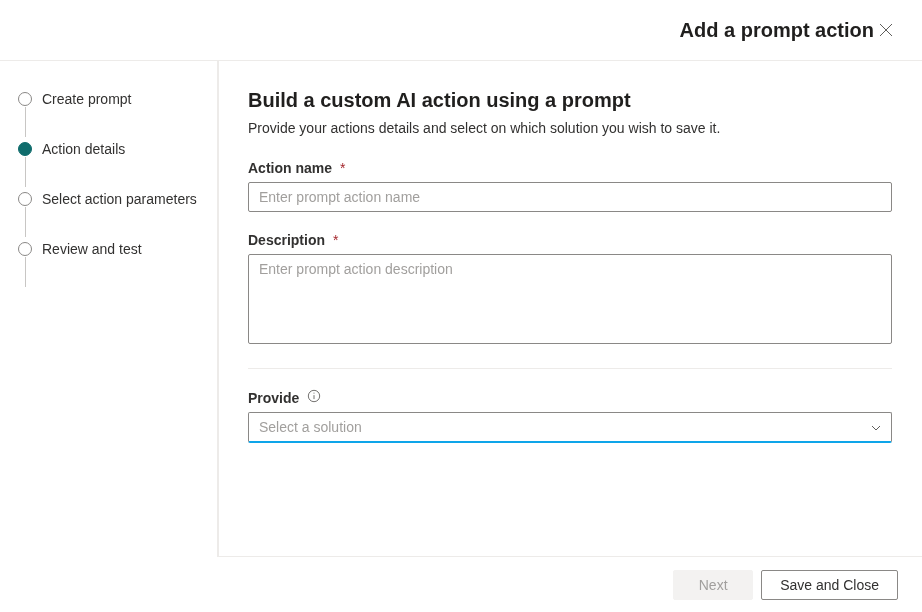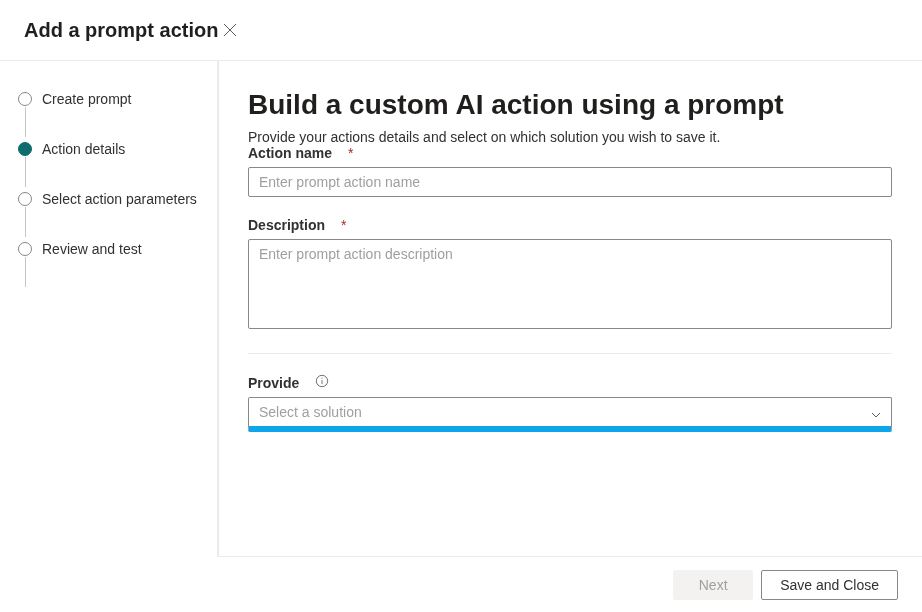--- a/index.html
+++ b/index.html
@@ -14,7 +14,7 @@
     }
     .dialog-header {
       display: flex;
-      justify-content: flex-start;
+      justify-content: flex-end;
       align-items: center;
       padding: 18px 24px 18px 24px;
       border-bottom: 1px solid #edebe9;

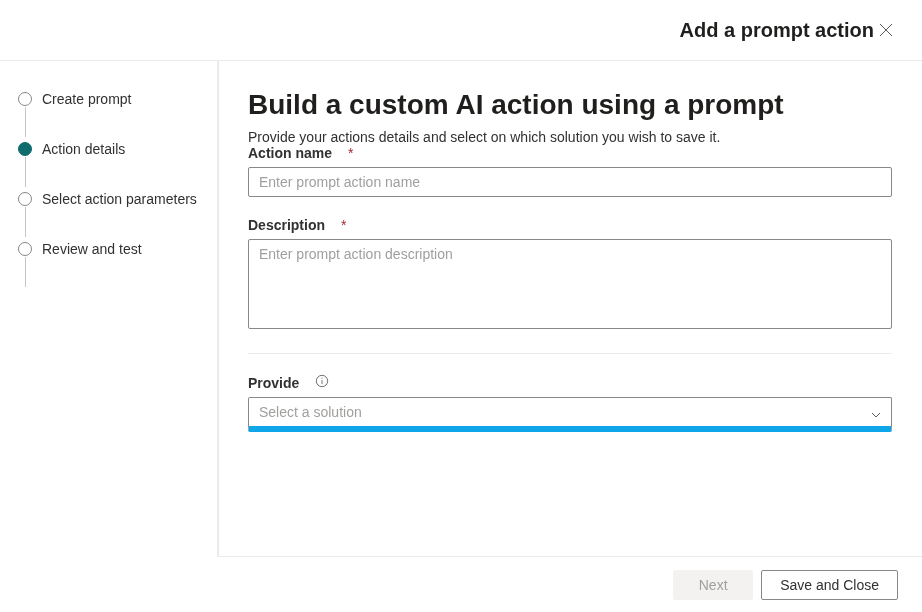--- a/index.html
+++ b/index.html
@@ -83,7 +83,7 @@
       overflow-y: auto;
     }
     .section-title {
-      font-size: 28px;
+      font-size: 20px;
       font-weight: 600;
       color: #201f1e;
       margin-bottom: 8px;

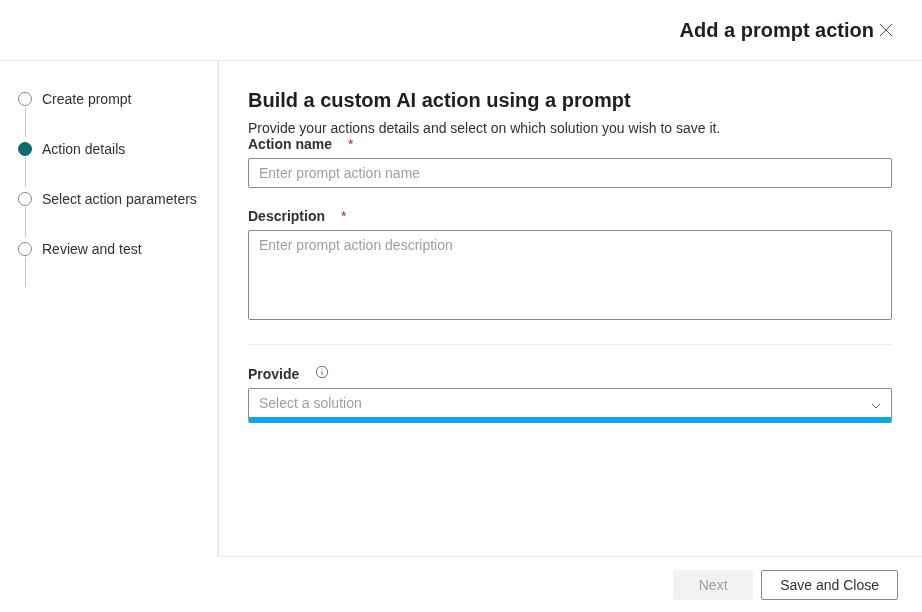--- a/index.html
+++ b/index.html
@@ -91,6 +91,7 @@
     .section-subtitle {
       font-size: 14px;
       color: #323130;
+      margin-bottom: 24px;
     }
     .field {
       margin-bottom: 20px;

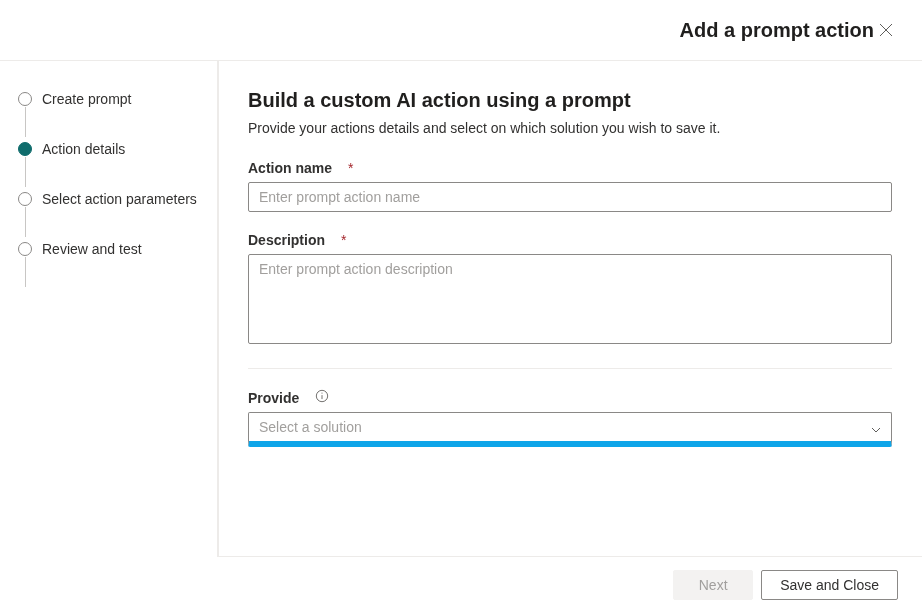--- a/index.html
+++ b/index.html
@@ -103,7 +103,7 @@
       margin-bottom: 6px;
       display: flex;
       align-items: center;
-      gap: 16px;
+      gap: 8px;
     }
     .required {
       color: #a4262c;

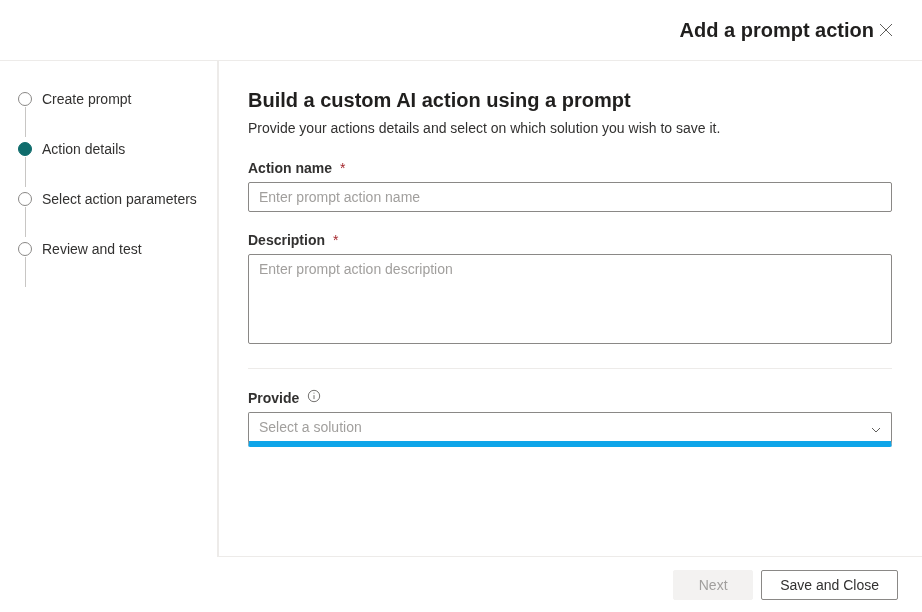--- a/index.html
+++ b/index.html
@@ -149,7 +149,7 @@
       padding-right: 32px;
       cursor: pointer;
       color: #a19f9d;
-      border-bottom: 6px solid #0ea5e9;
+      border-bottom: 2px solid #0ea5e9;
     }
     .chevron {
       position: absolute;

